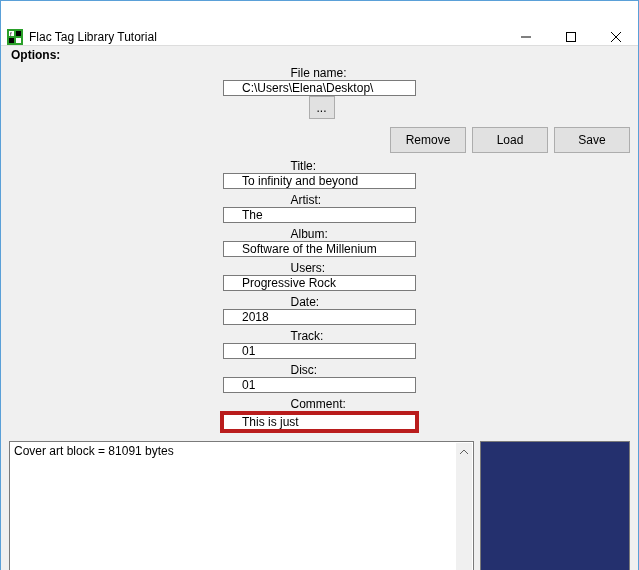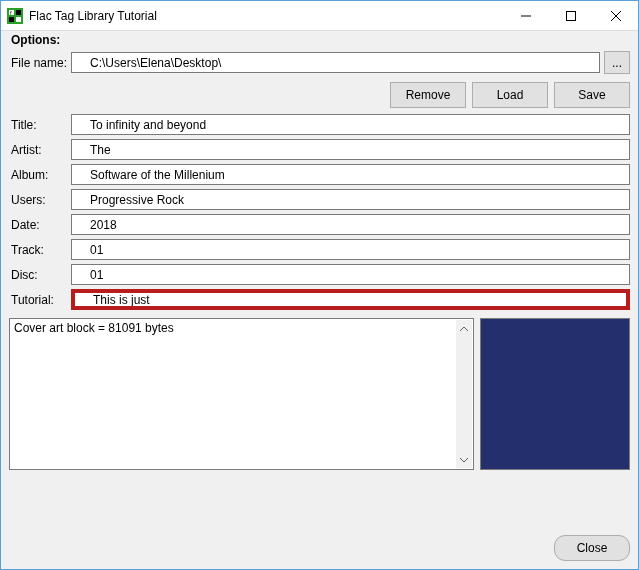--- a/index.html
+++ b/index.html
@@ -24,6 +24,7 @@
     align-items: center;
     border-bottom: 1px solid #ddd;
     padding-left: 6px;
+    margin-top: 28px;
   }
   .titlebar .app-icon {
     width: 16px; height: 16px; margin-right: 6px;

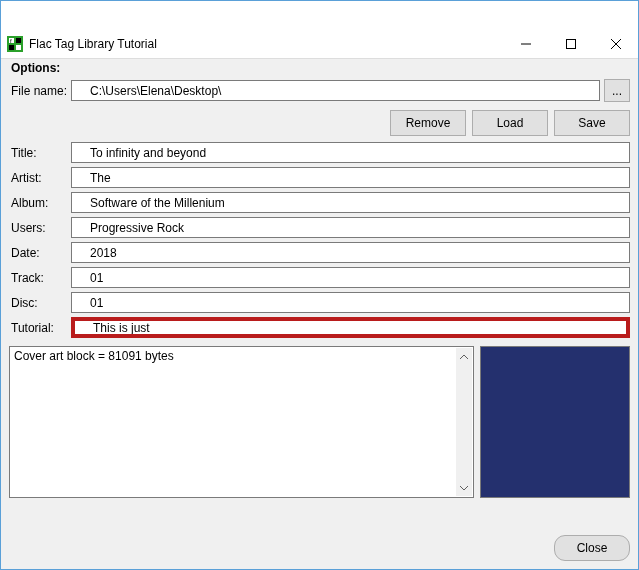--- a/index.html
+++ b/index.html
@@ -59,6 +59,7 @@
     display: flex;
     align-items: center;
     margin-bottom: 4px;
+    flex-direction: column;
   }
   .row .label {
     width: 62px;

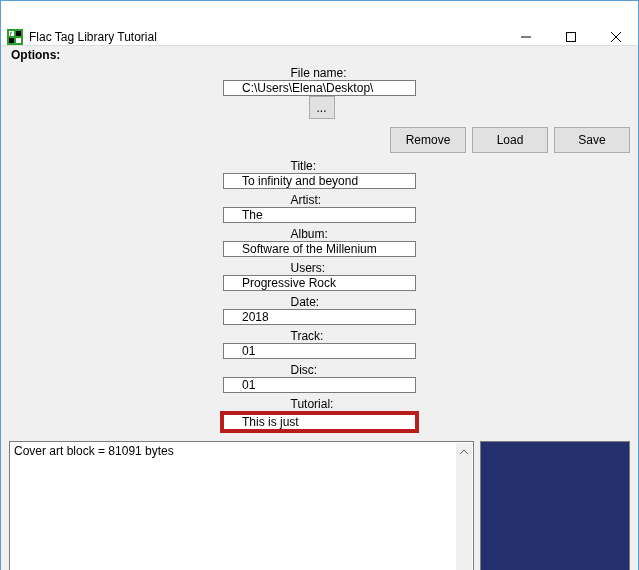--- a/index.html
+++ b/index.html
@@ -239,7 +239,7 @@
       <input type="text" class="tag-input" value="01" style="">
     </div>
     <div class="row">
-      <div class="label">Tutorial:</div>
+      <div class="label">Comment:</div>
       <input type="text" class="tag-input focused" value="This is just" style="">
     </div>
 

